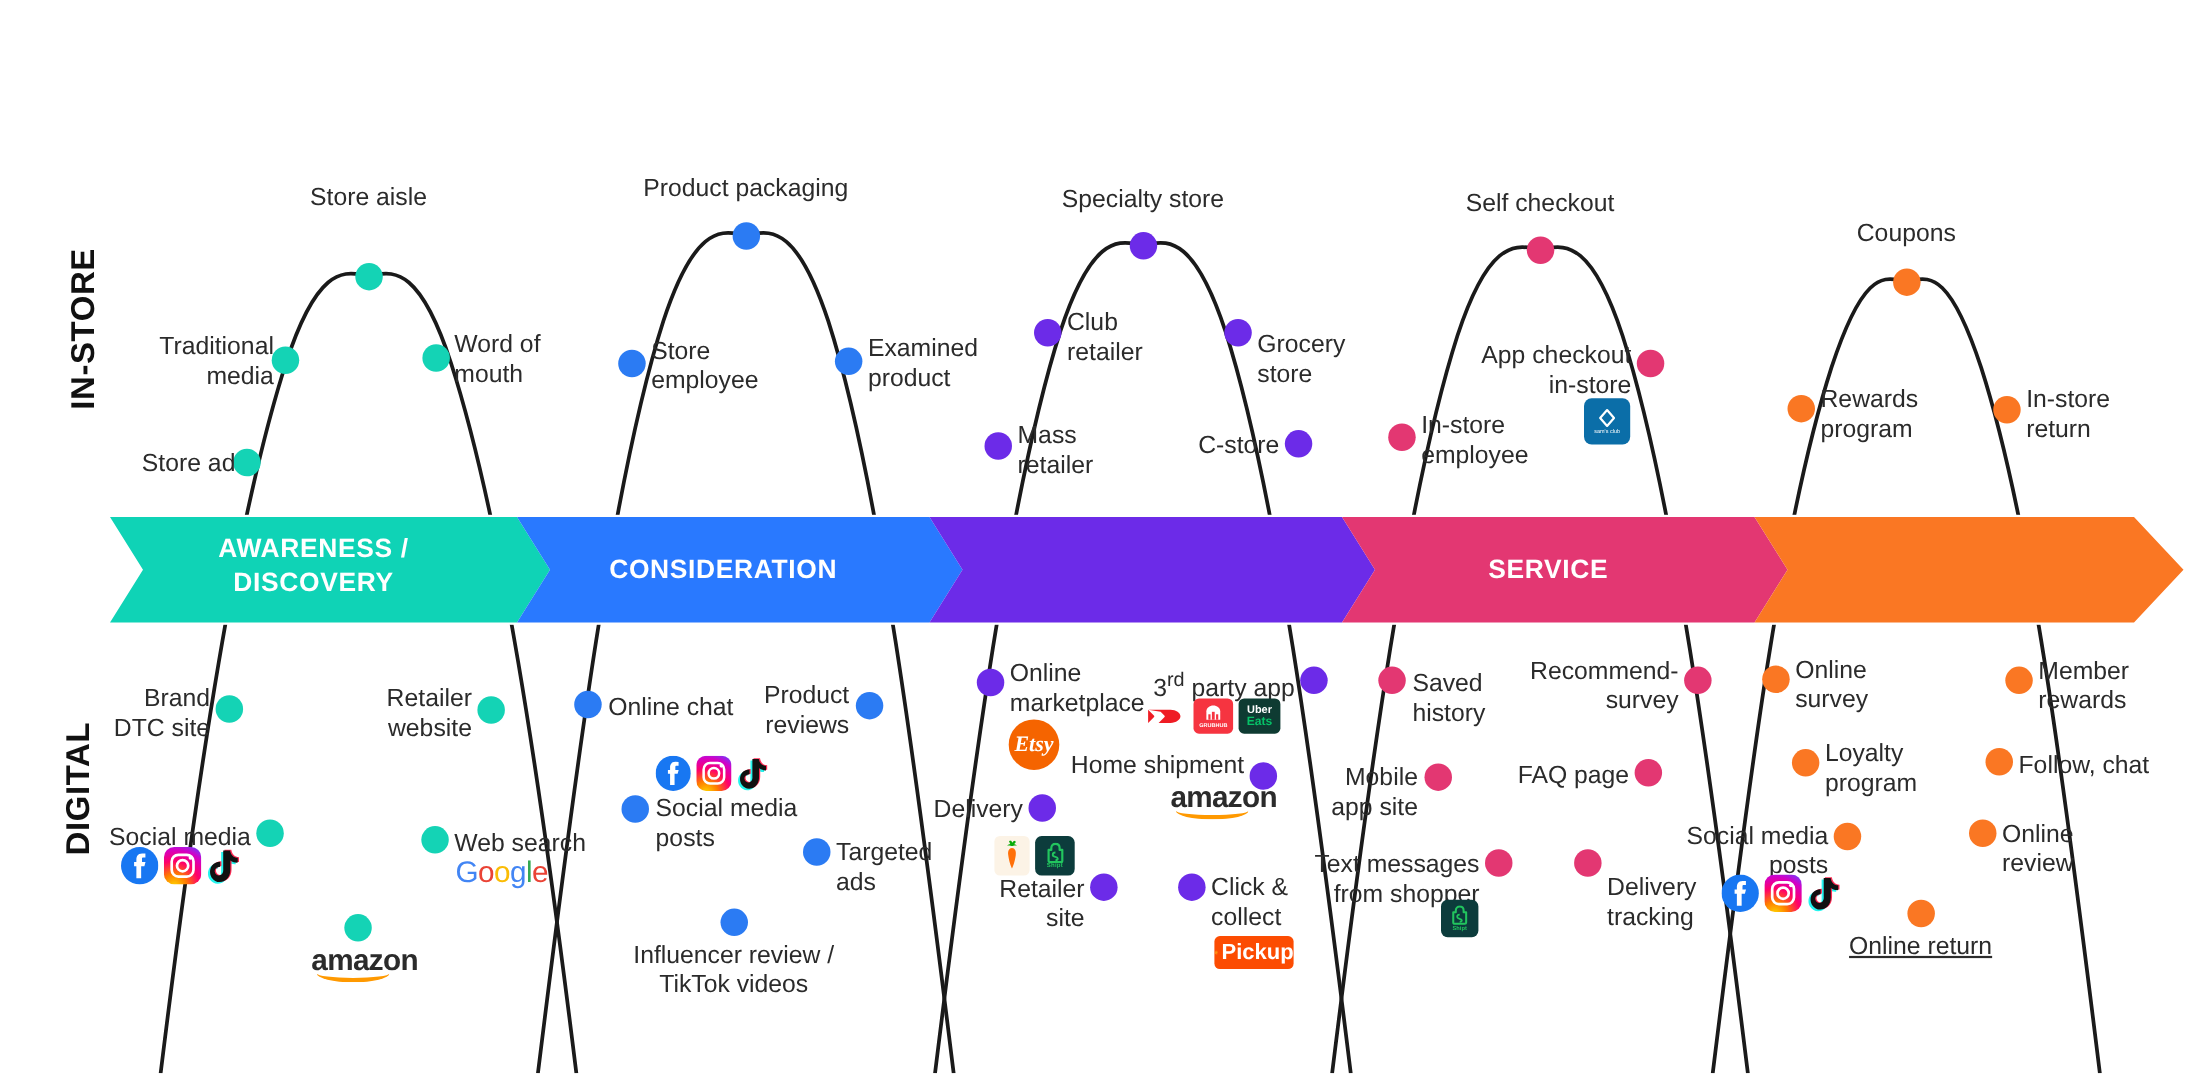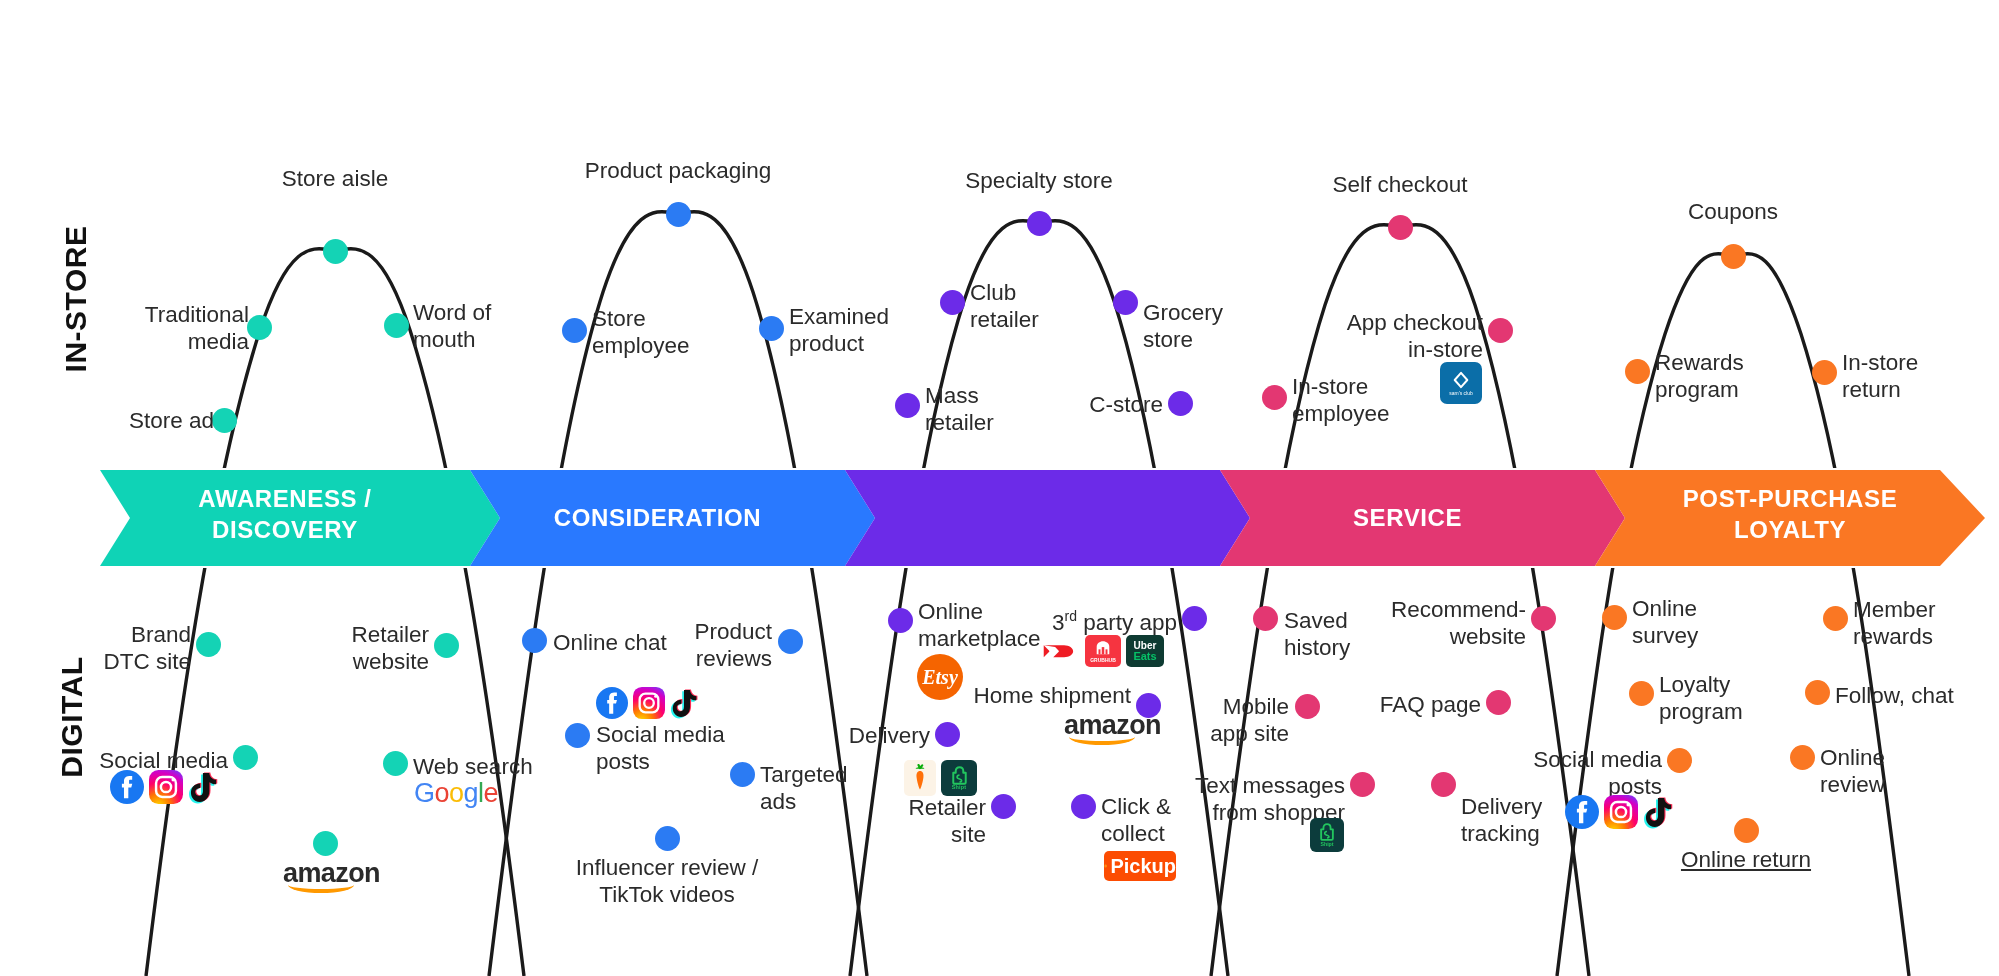--- a/index.html
+++ b/index.html
@@ -167,8 +167,6 @@
 DISCOVERY</div>
   <div class="stage-label" style="left:470px; top:503px; width:375px;">CONSIDERATION</div>
   <div class="stage-label" style="left:1220px; top:503px; width:375px;">SERVICE</div>
-  <div class="stage-label" style="left:1600px; top:484px; width:380px;">POST-PURCHASE
-LOYALTY</div>
 
   <div id="nodes-layer">
       <div class="dot" style="left: 211.5px; top: 407.5px; width: 25px; height: 25px; background: rgb(20, 211, 181);"></div>

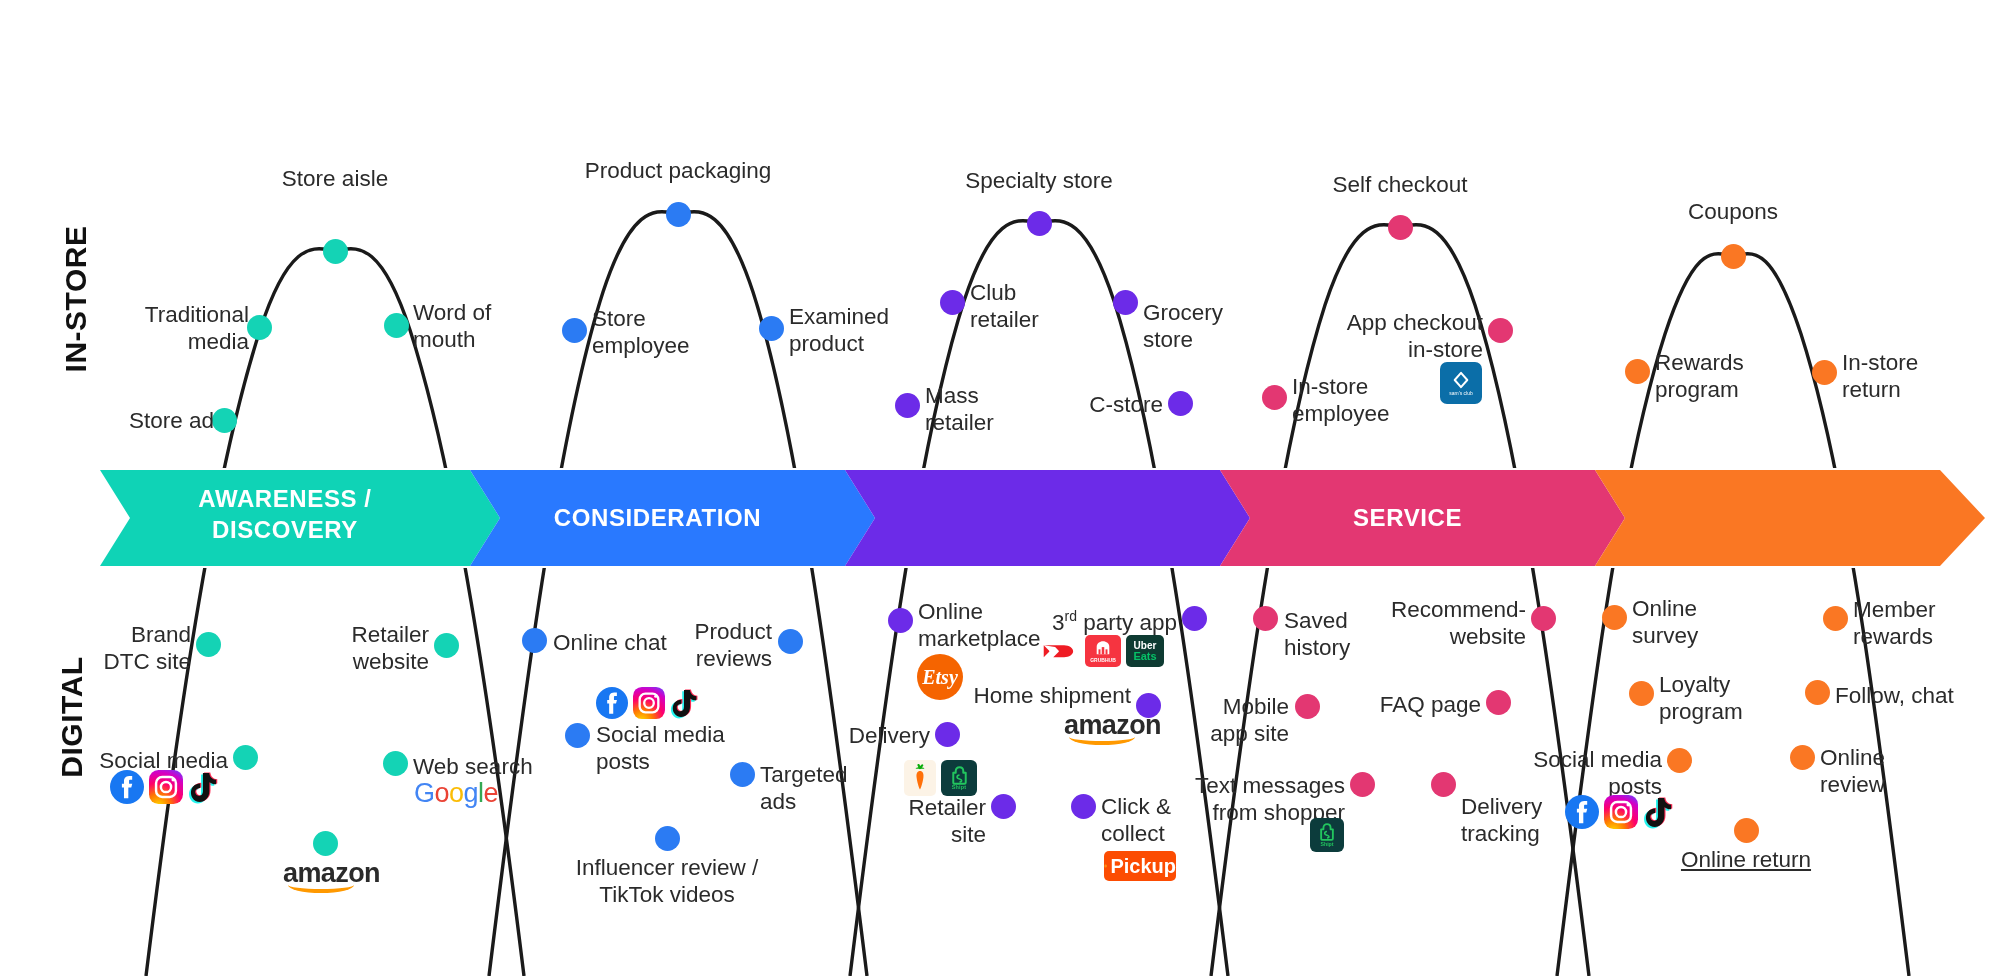--- a/index.html
+++ b/index.html
@@ -255,7 +255,7 @@
       <div class="dot" style="left: 1135.5px; top: 692.5px; width: 25px; height: 25px; background: rgb(108, 43, 232);"></div>
       <div class="node-label nl-left" style="right: 868px; top: 683px;">Home shipment</div>
       <div class="dot" style="left: 1181.5px; top: 605.5px; width: 25px; height: 25px; background: rgb(108, 43, 232);"></div>
-      <div class="node-label nl-left" style="right: 822px; top: 608px;">3<sup style="font-size:14px">rd</sup> party app</div>
+      <div class="node-label nl-left" style="right: 822px; top: 608px;">3<sup style="font-size:18px">rd</sup> party app</div>
       <div class="dot" style="left: 1252.5px; top: 605.5px; width: 25px; height: 25px; background: rgb(227, 55, 114);"></div>
       <div class="node-label nl-right" style="left: 1284px; top: 608px;">Saved
 history</div>

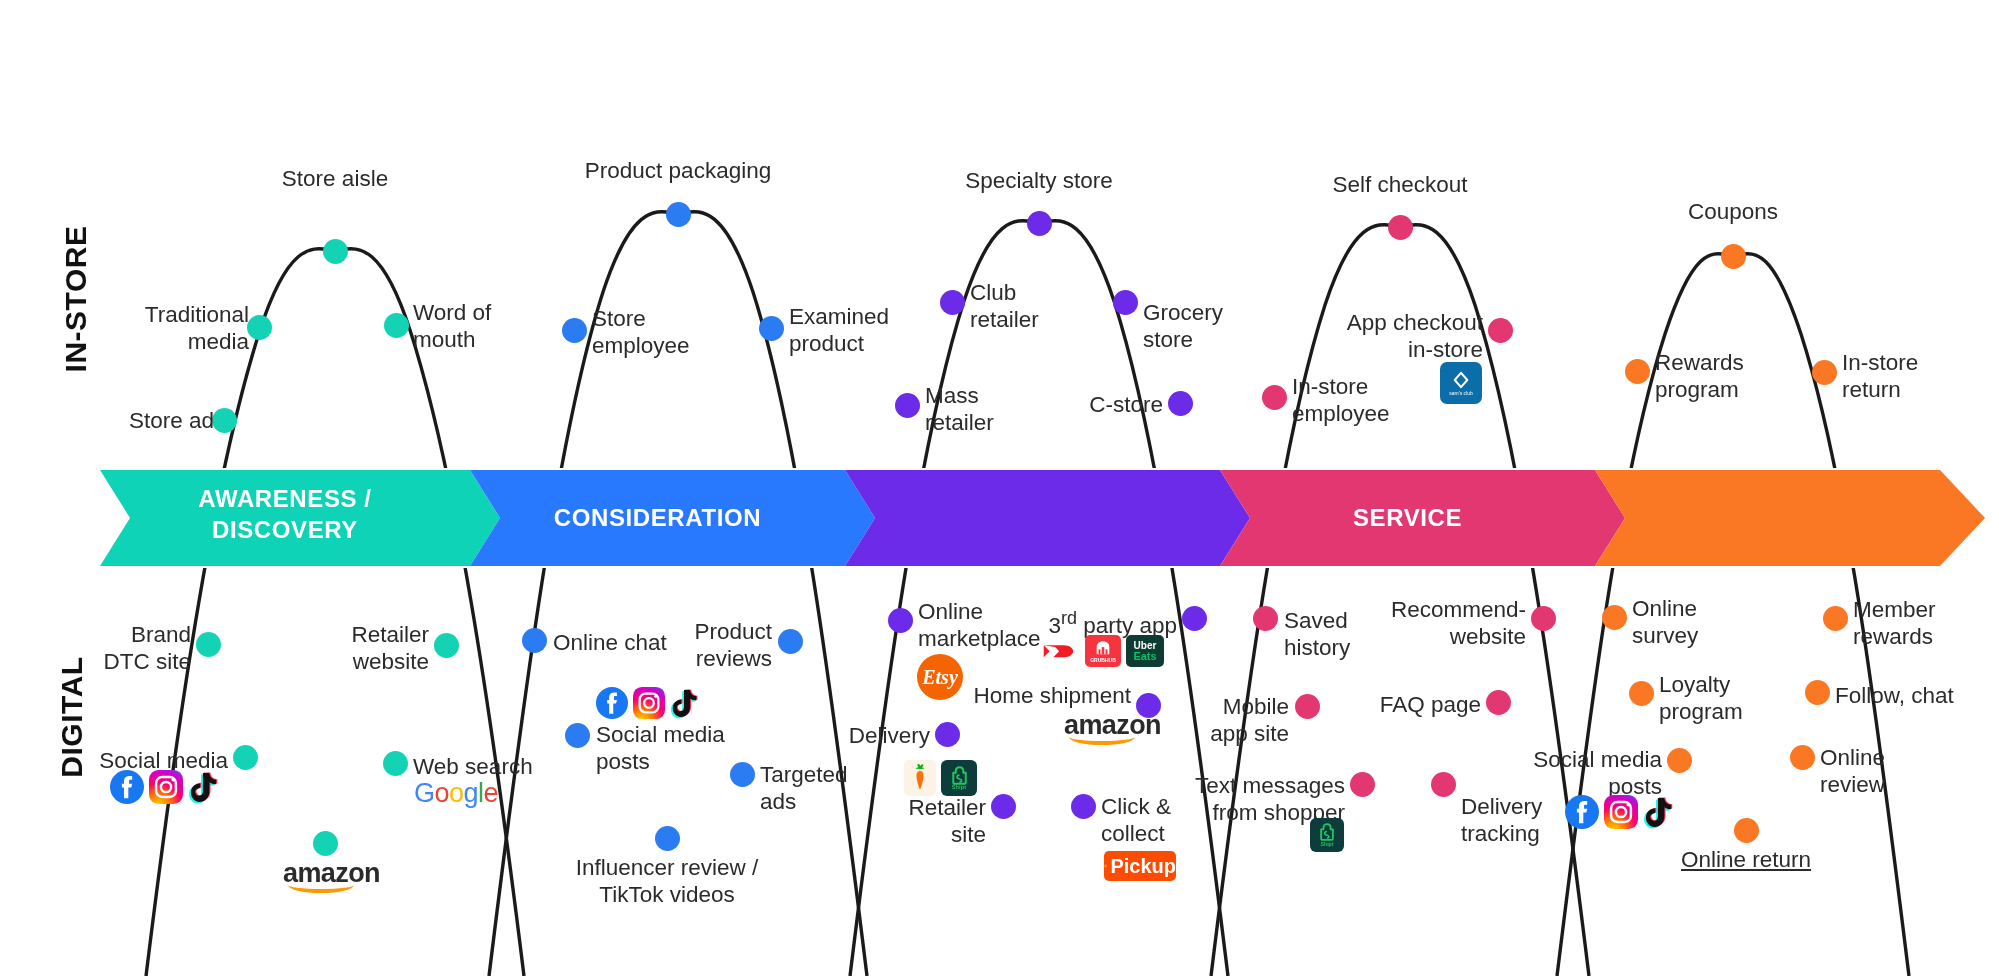--- a/index.html
+++ b/index.html
@@ -272,7 +272,7 @@
       <div class="node-label nl-left" style="right: 518px; top: 692px;">FAQ page</div>
       <div class="dot" style="left: 1530.5px; top: 605.5px; width: 25px; height: 25px; background: rgb(227, 55, 114);"></div>
       <div class="node-label nl-left" style="right: 473px; top: 597px;">Recommend-
-website</div>
+survey</div>
       <div class="dot" style="left: 1601.5px; top: 604.5px; width: 25px; height: 25px; background: rgb(250, 119, 35);"></div>
       <div class="node-label nl-right" style="left: 1632px; top: 596px;">Online
 survey</div>

